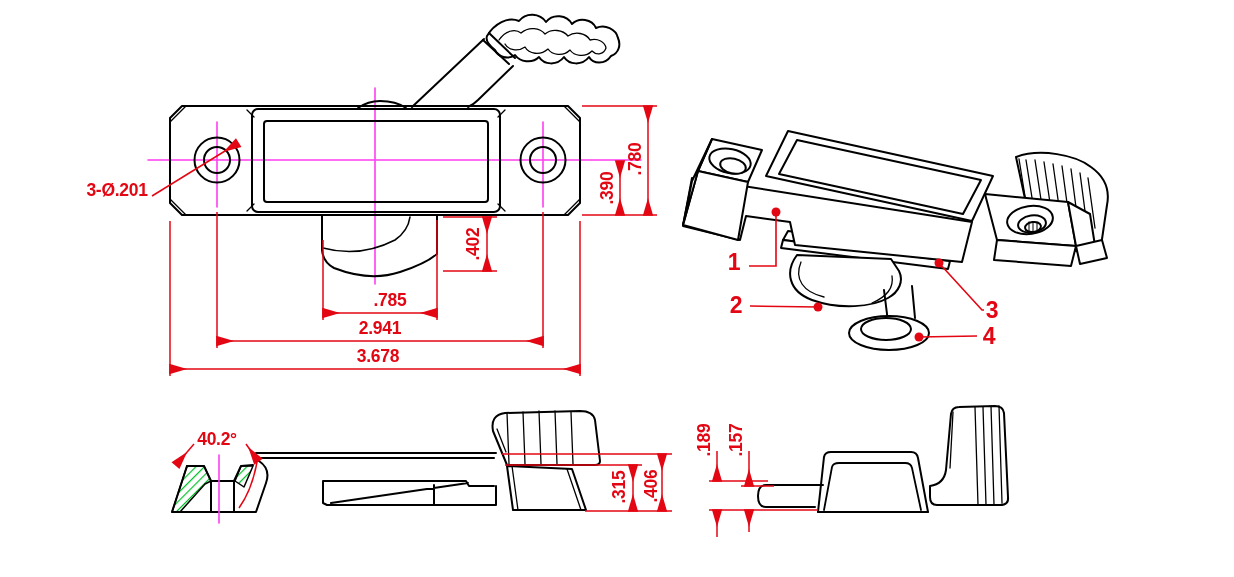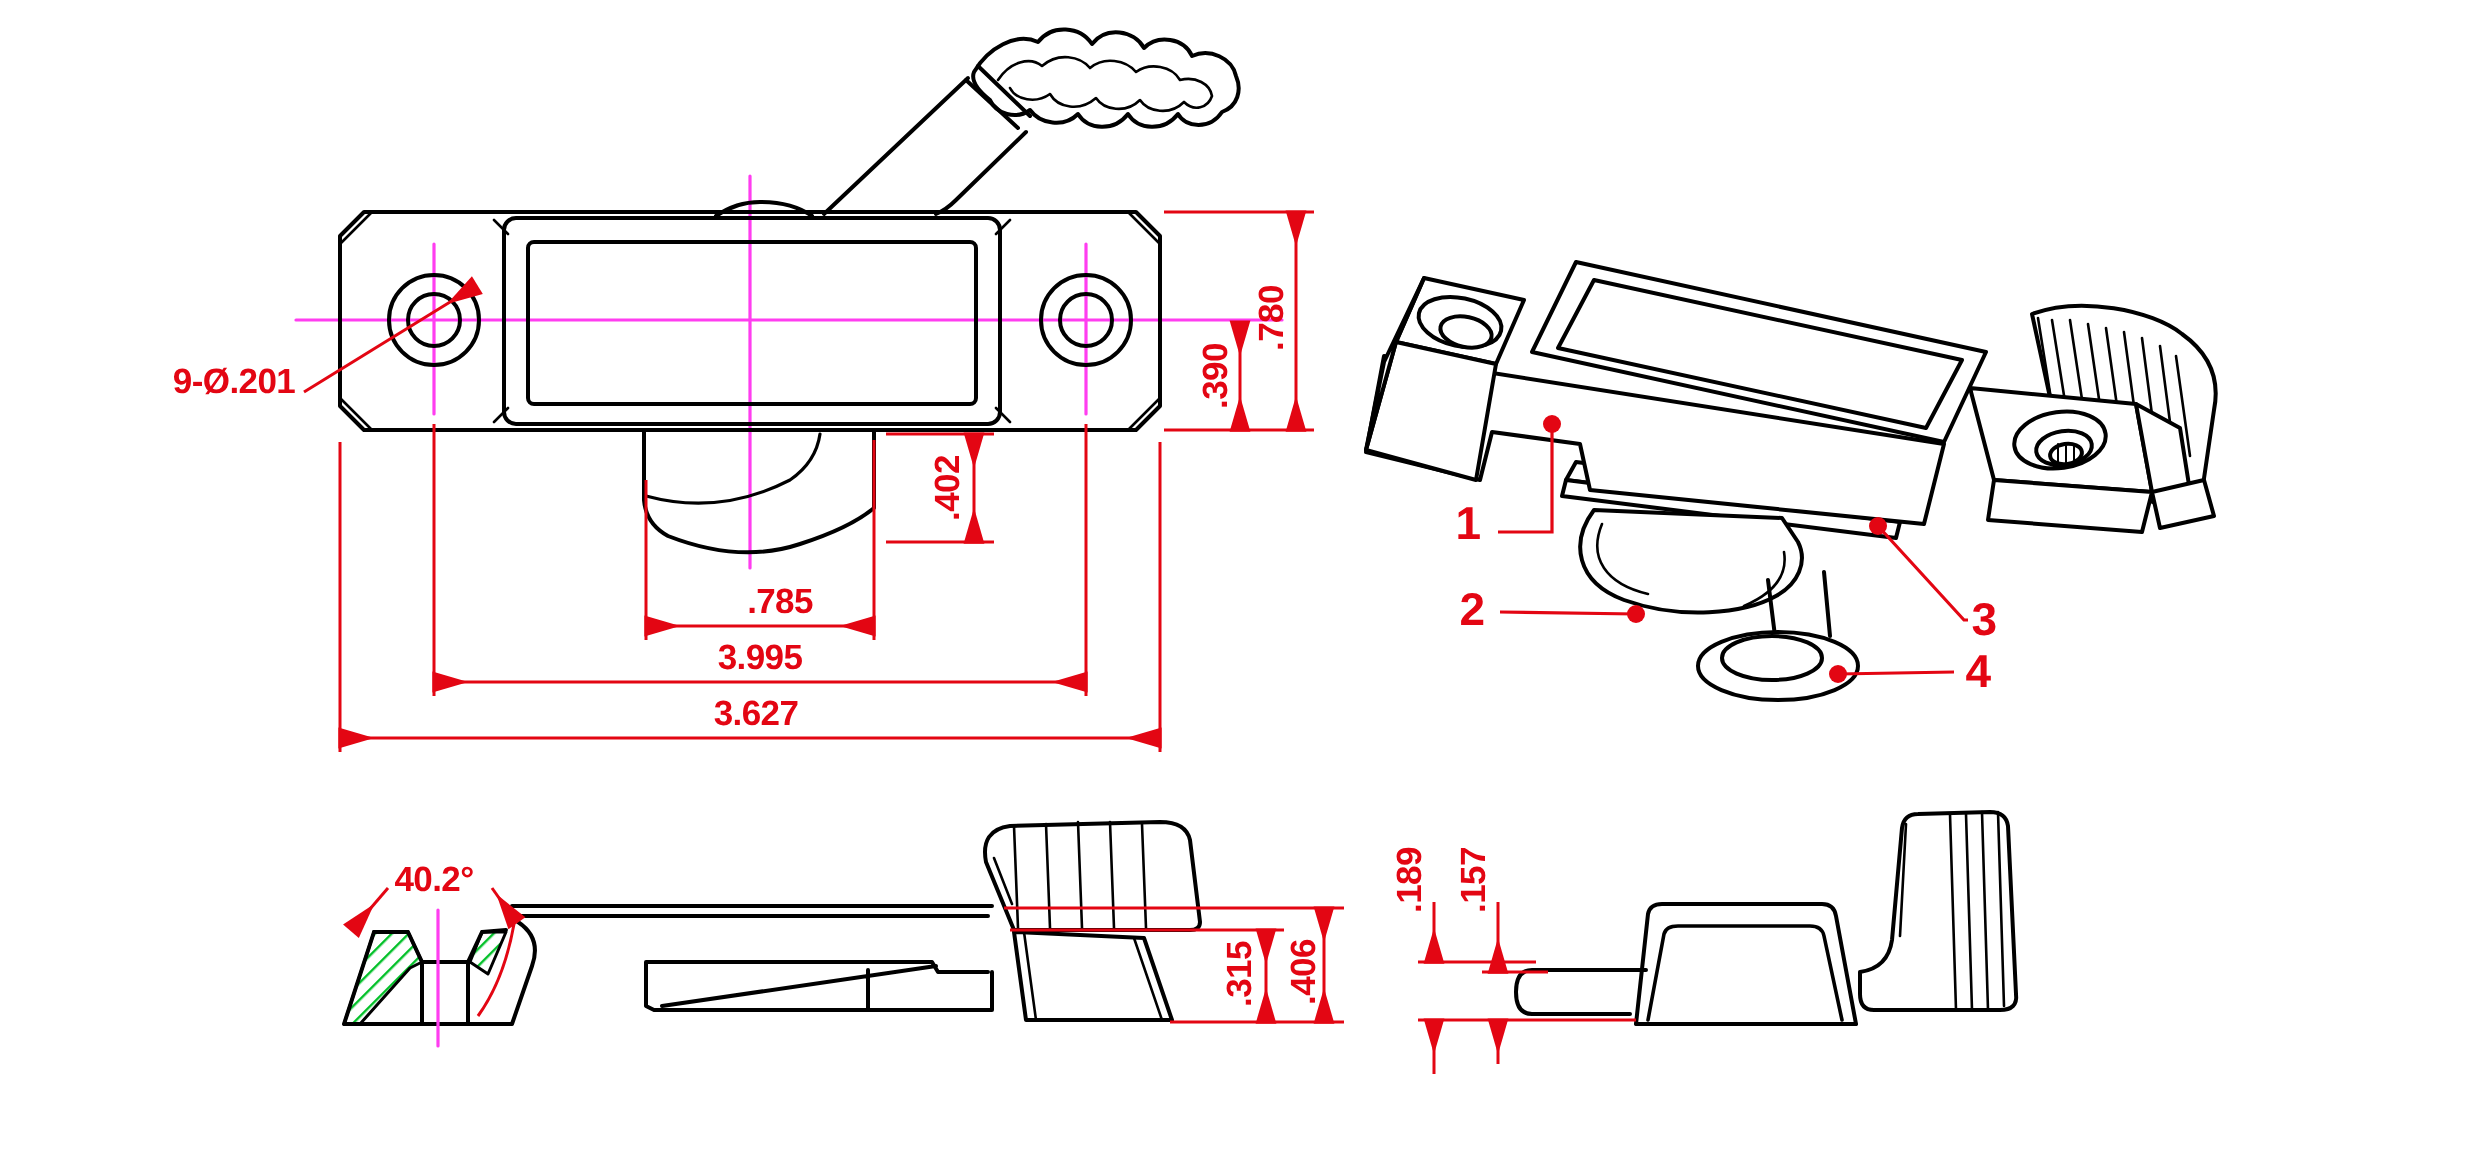--- a/index.html
+++ b/index.html
@@ -183,7 +183,7 @@
   </g>
 </svg>
 
-<span class="lbl" style="left:117px;top:191px">9-Ø.201</span>
+<span class="lbl" style="left:117px;top:191px">3-Ø.201</span>
 <span class="lbl rot" style="left:636px;top:159px">.780</span>
 <span class="lbl rot" style="left:608px;top:188px">.390</span>
 <span class="lbl rot" style="left:474px;top:244px">.402</span>

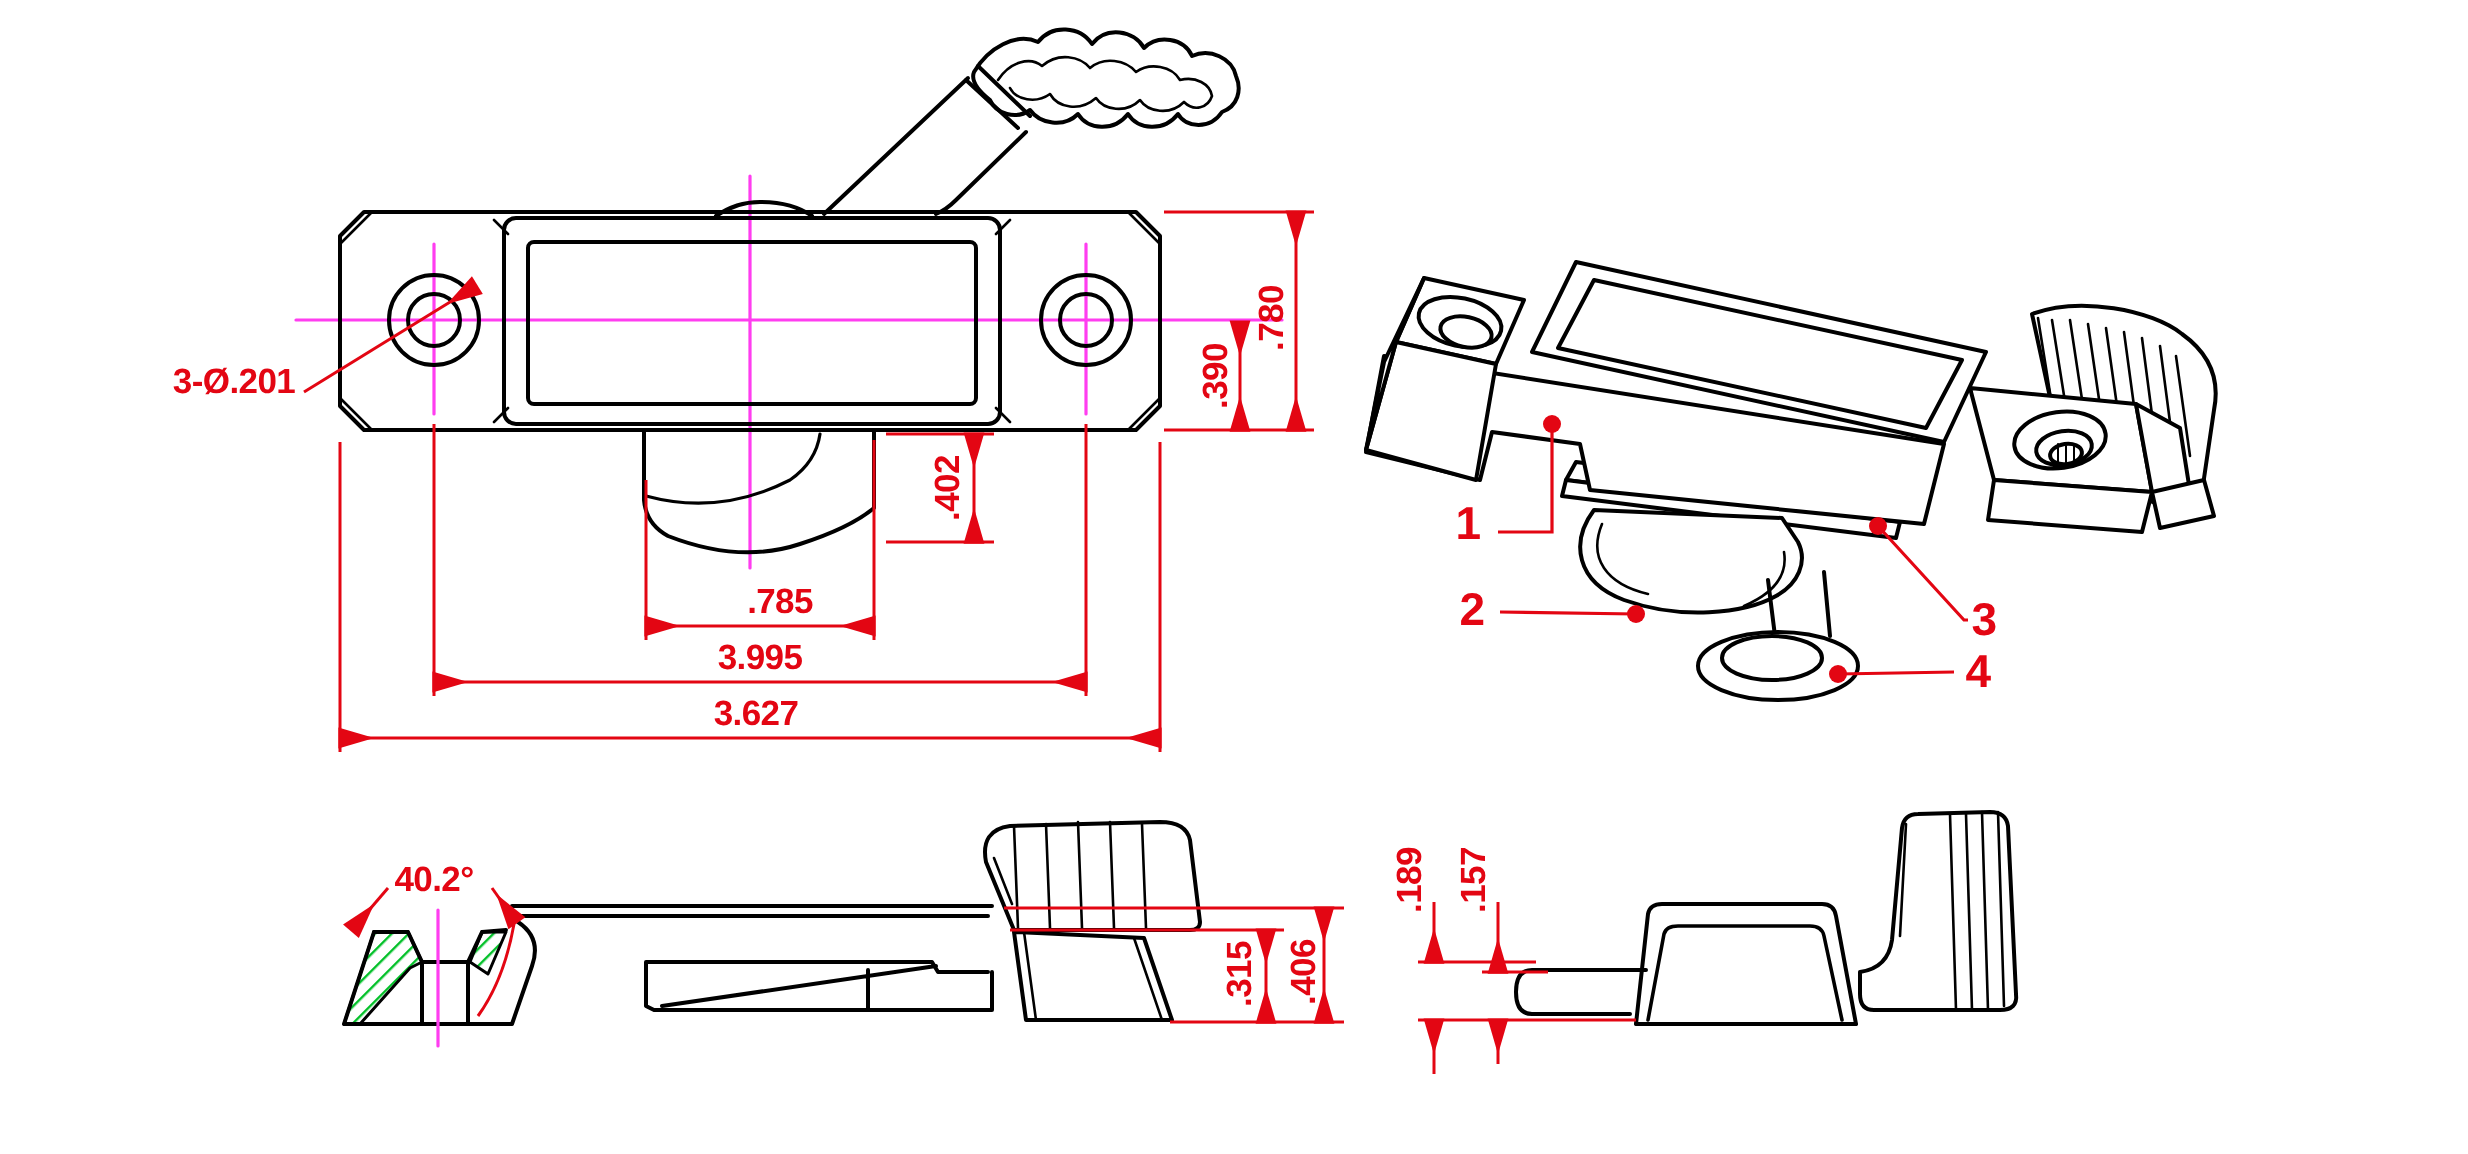--- a/index.html
+++ b/index.html
@@ -188,7 +188,7 @@
 <span class="lbl rot" style="left:608px;top:188px">.390</span>
 <span class="lbl rot" style="left:474px;top:244px">.402</span>
 <span class="lbl" style="left:390px;top:301px">.785</span>
-<span class="lbl" style="left:380px;top:329px">3.995</span>
+<span class="lbl" style="left:380px;top:329px">2.941</span>
 <span class="lbl" style="left:378px;top:357px">3.627</span>
 
 <span class="lbl callout" style="left:734px;top:262px">1</span>

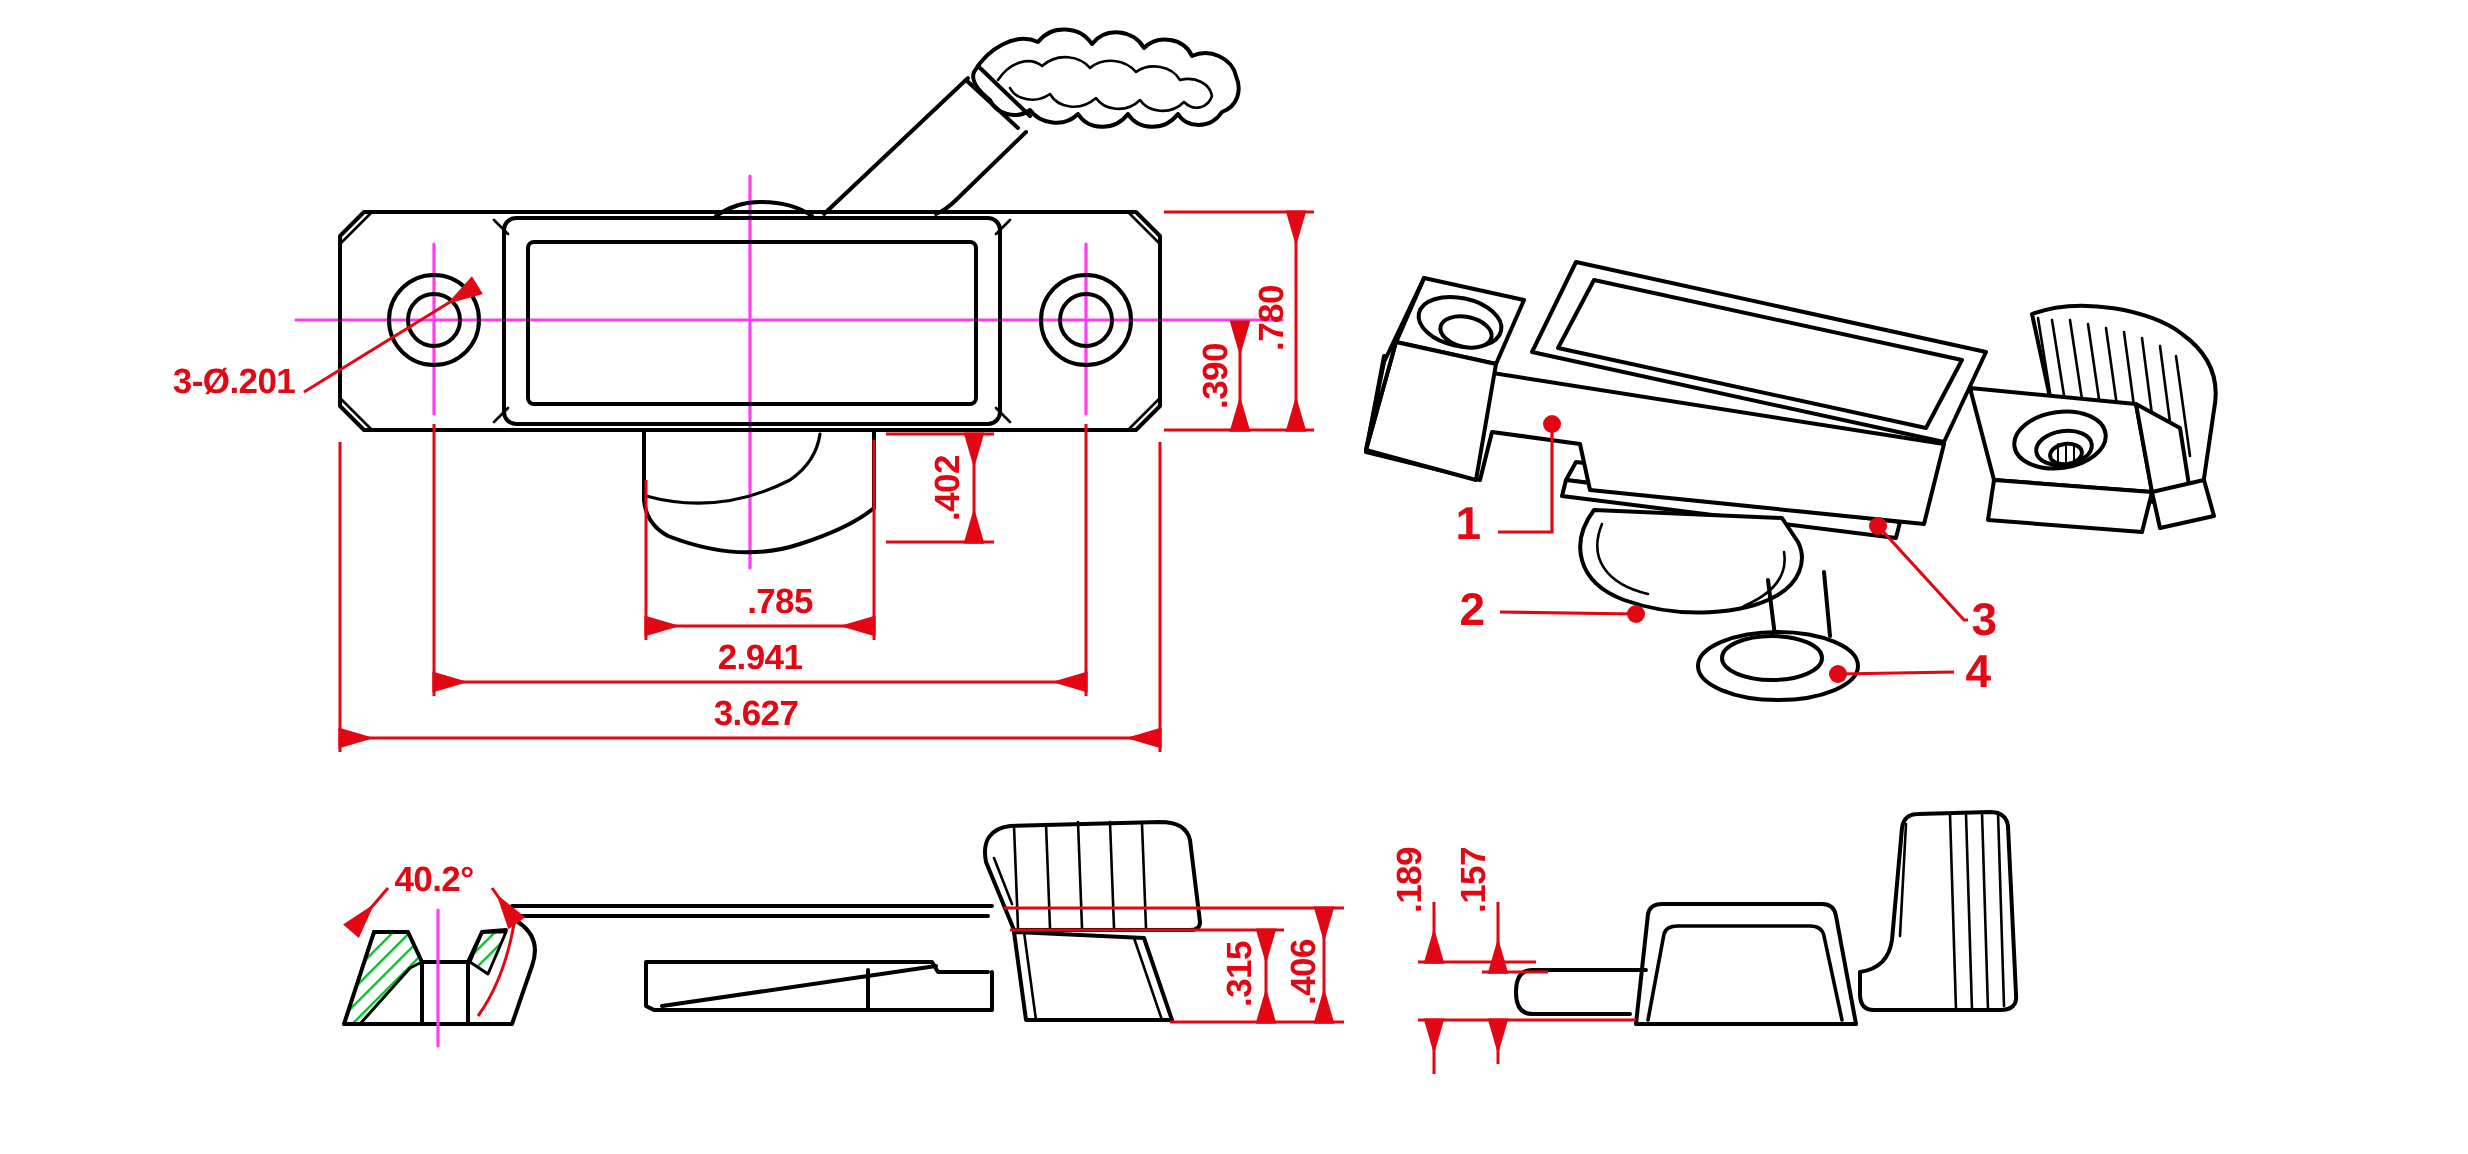--- a/index.html
+++ b/index.html
@@ -189,7 +189,7 @@
 <span class="lbl rot" style="left:474px;top:244px">.402</span>
 <span class="lbl" style="left:390px;top:301px">.785</span>
 <span class="lbl" style="left:380px;top:329px">2.941</span>
-<span class="lbl" style="left:378px;top:357px">3.627</span>
+<span class="lbl" style="left:378px;top:357px">3.678</span>
 
 <span class="lbl callout" style="left:734px;top:262px">1</span>
 <span class="lbl callout" style="left:736px;top:305px">2</span>

